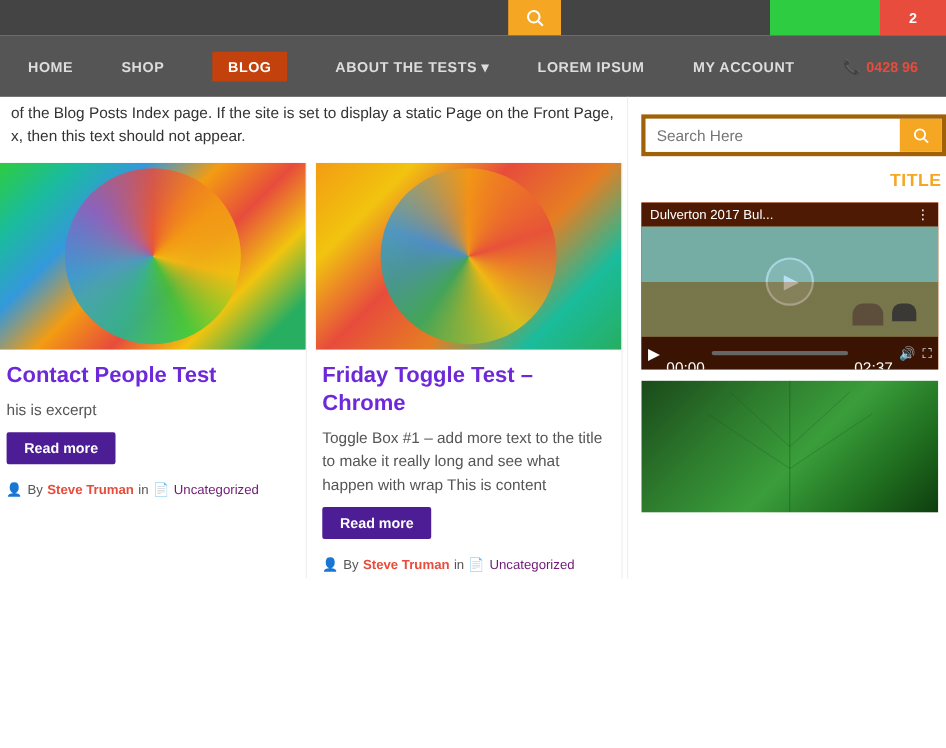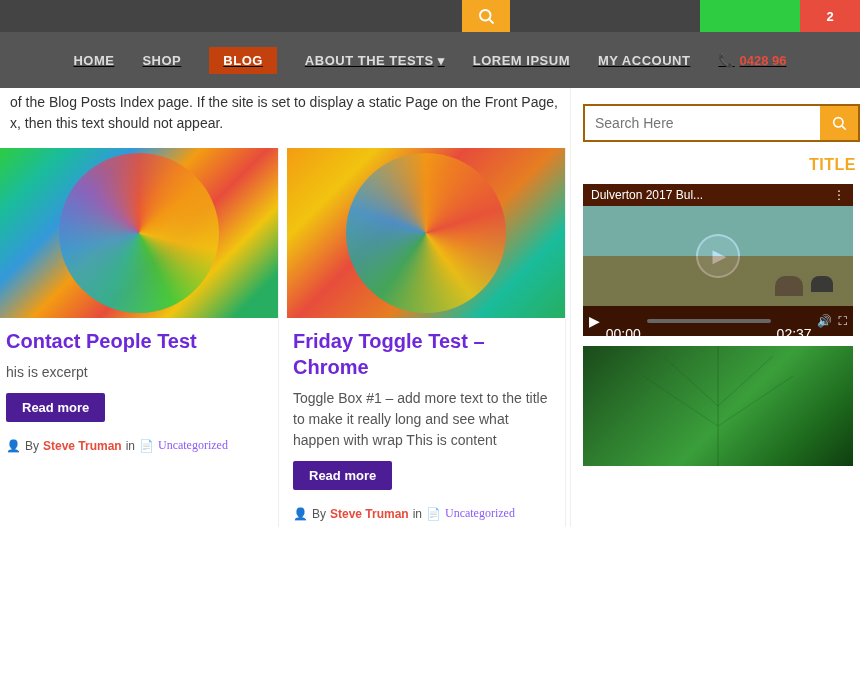--- a/index.html
+++ b/index.html
@@ -52,9 +52,8 @@
       display: flex;
       align-items: center;
       justify-content: center;
-      gap: 28px;
+      gap: 44px;
       padding: 0 4px;
-      text-decoration: underline;
     }
     .nav-item {
       color: #ddd;

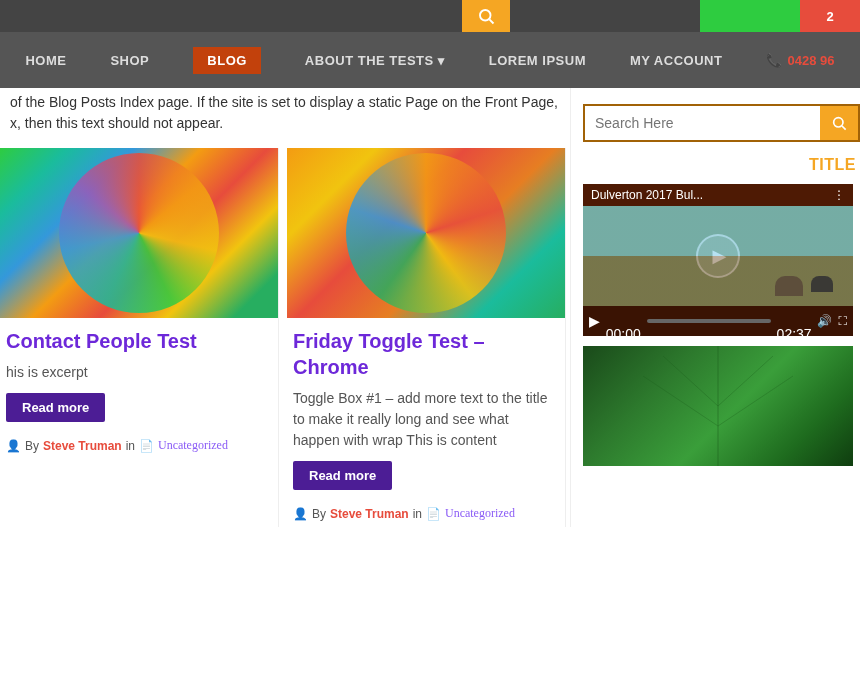--- a/index.html
+++ b/index.html
@@ -195,7 +195,7 @@
     .search-bar {
       display: flex;
       margin: 16px 0 14px 0;
-      border: 2px solid #a16207;
+      border: 4px solid #a16207;
       height: 38px;
     }
     .search-input {

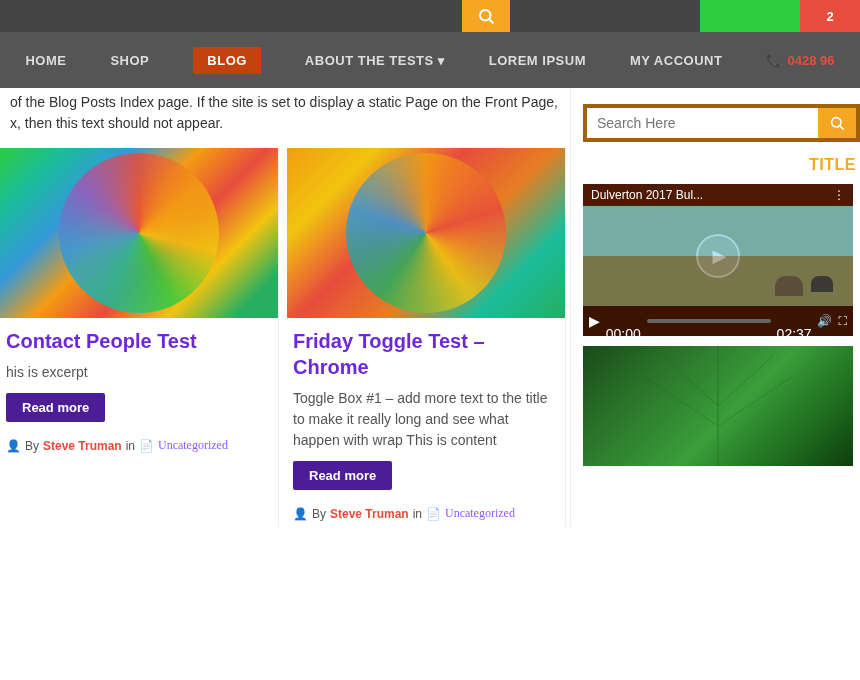--- a/index.html
+++ b/index.html
@@ -179,9 +179,8 @@
       font-weight: 600;
     }
     .post-meta-cat {
-      color: #8b5cf6;
+      color: #701a75;
       text-decoration: none;
-      font-family: Liberation Serif, serif;
     }
 
     

